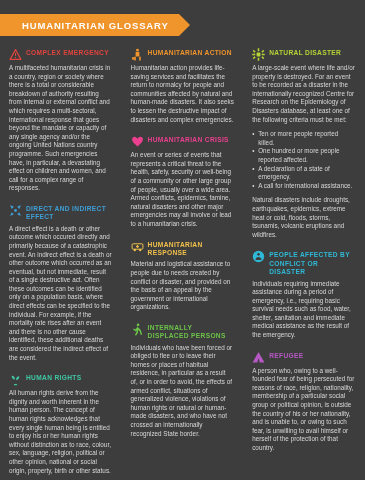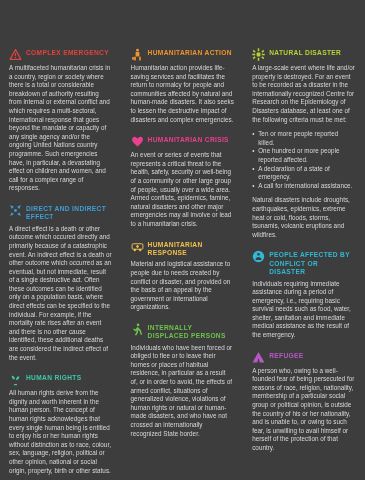--- a/index.html
+++ b/index.html
@@ -122,6 +122,12 @@
 
 <div id="page">
 
+  <div class="banner-wrap">
+    <div class="banner">
+      <span class="banner-title">HUMANITARIAN GLOSSARY</span>
+    </div>
+    <div class="banner-arrow"></div>
+  </div>
 
   <div class="columns">
 

